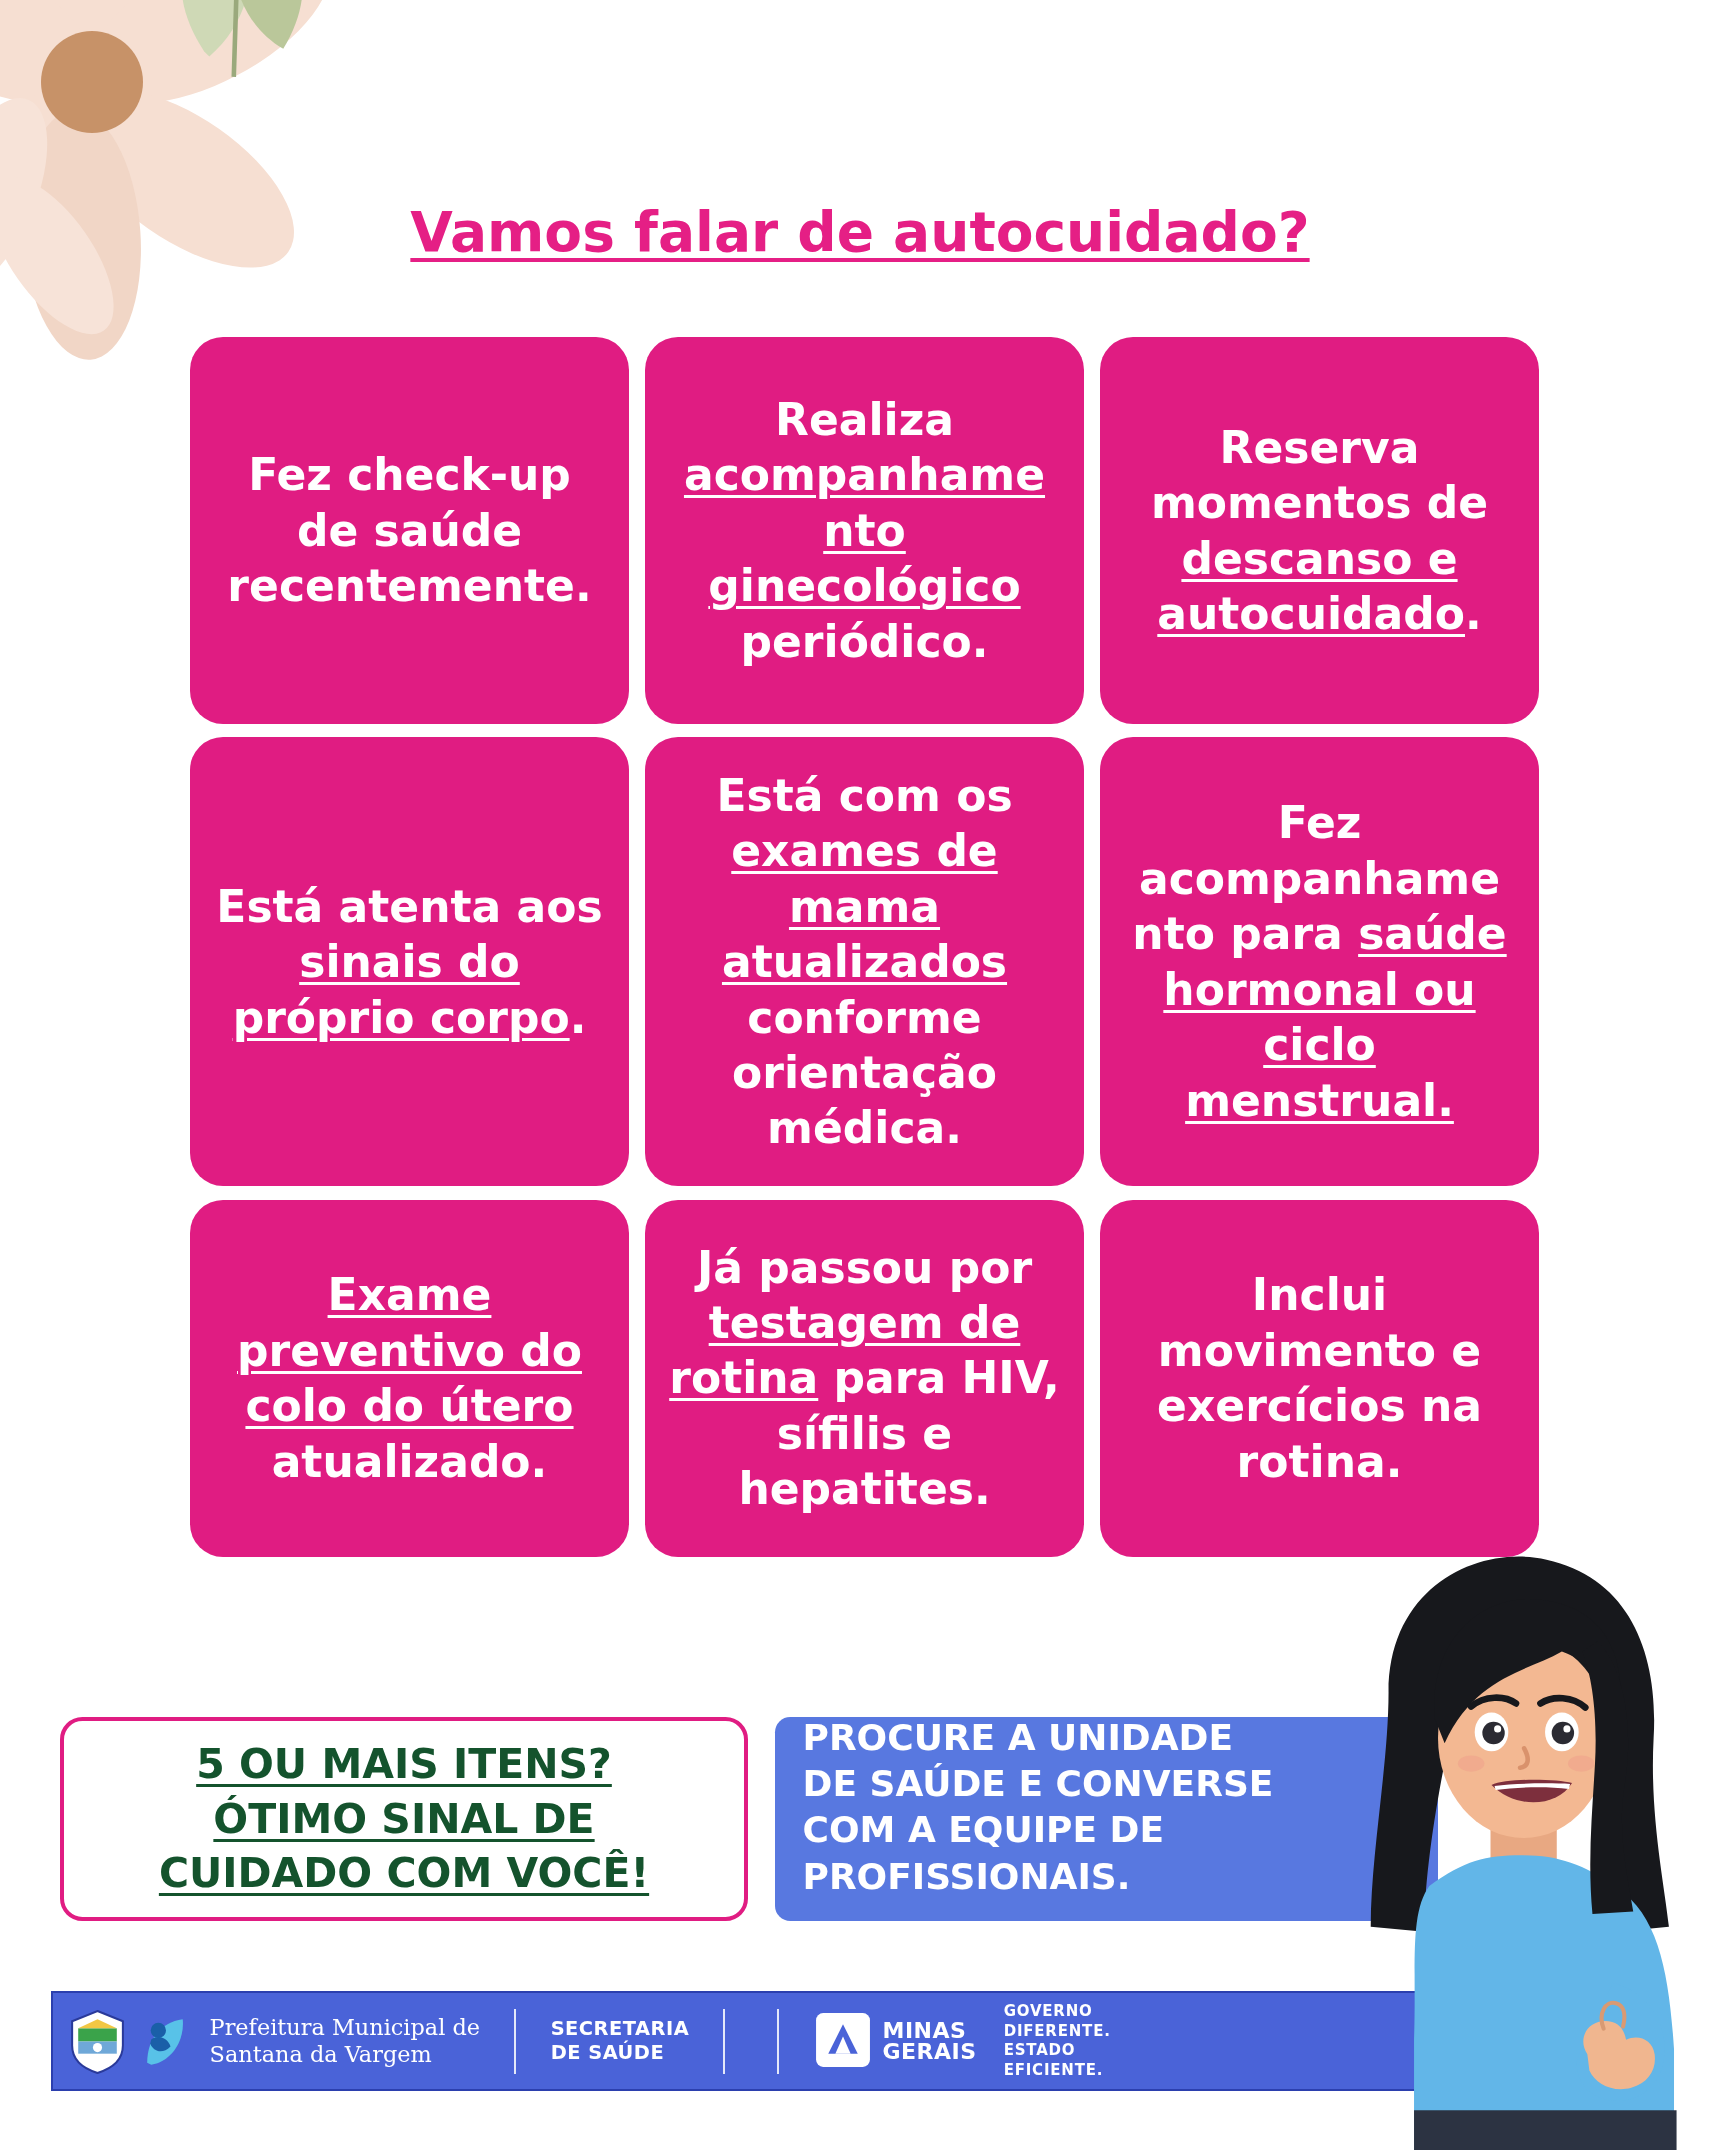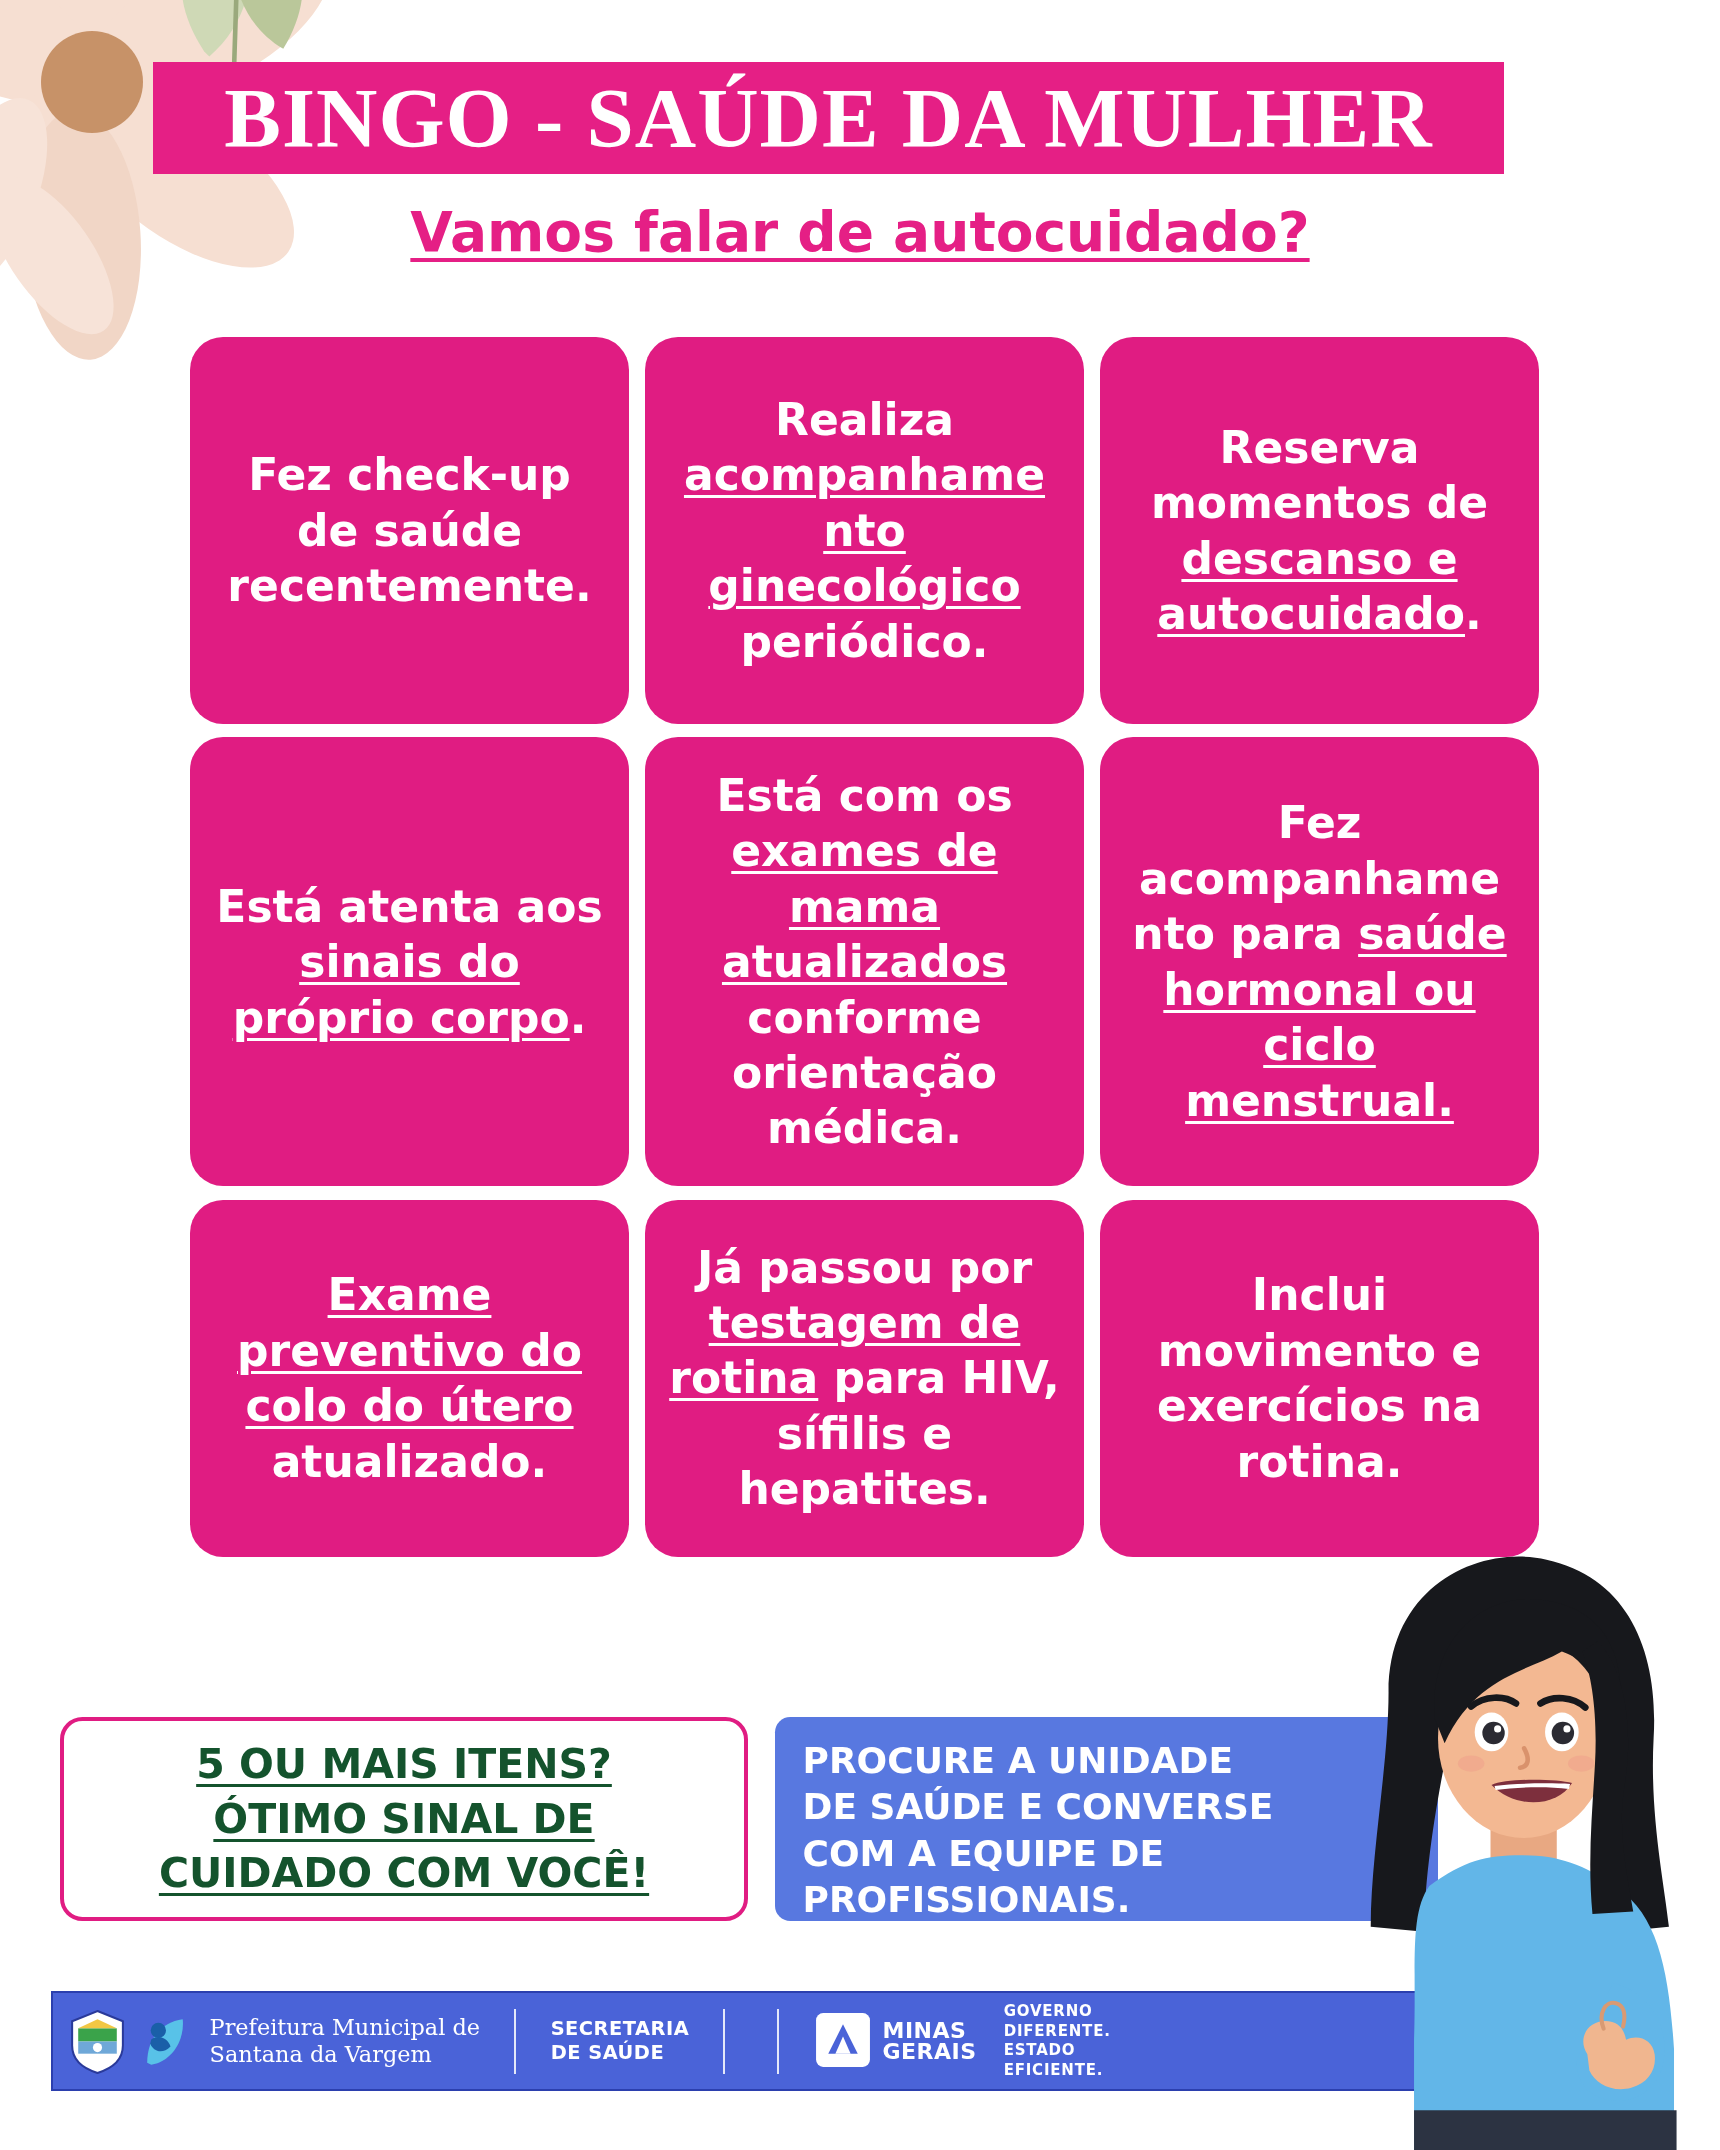--- a/index.html
+++ b/index.html
@@ -280,9 +280,6 @@
 
 <div class="poster">
 
-  <div class="title-bar">
-    <span class="title-text">BINGO - SAÚDE DA MULHER</span>
-  </div>
 
   <div class="subtitle">Vamos falar de autocuidado?</div>
 

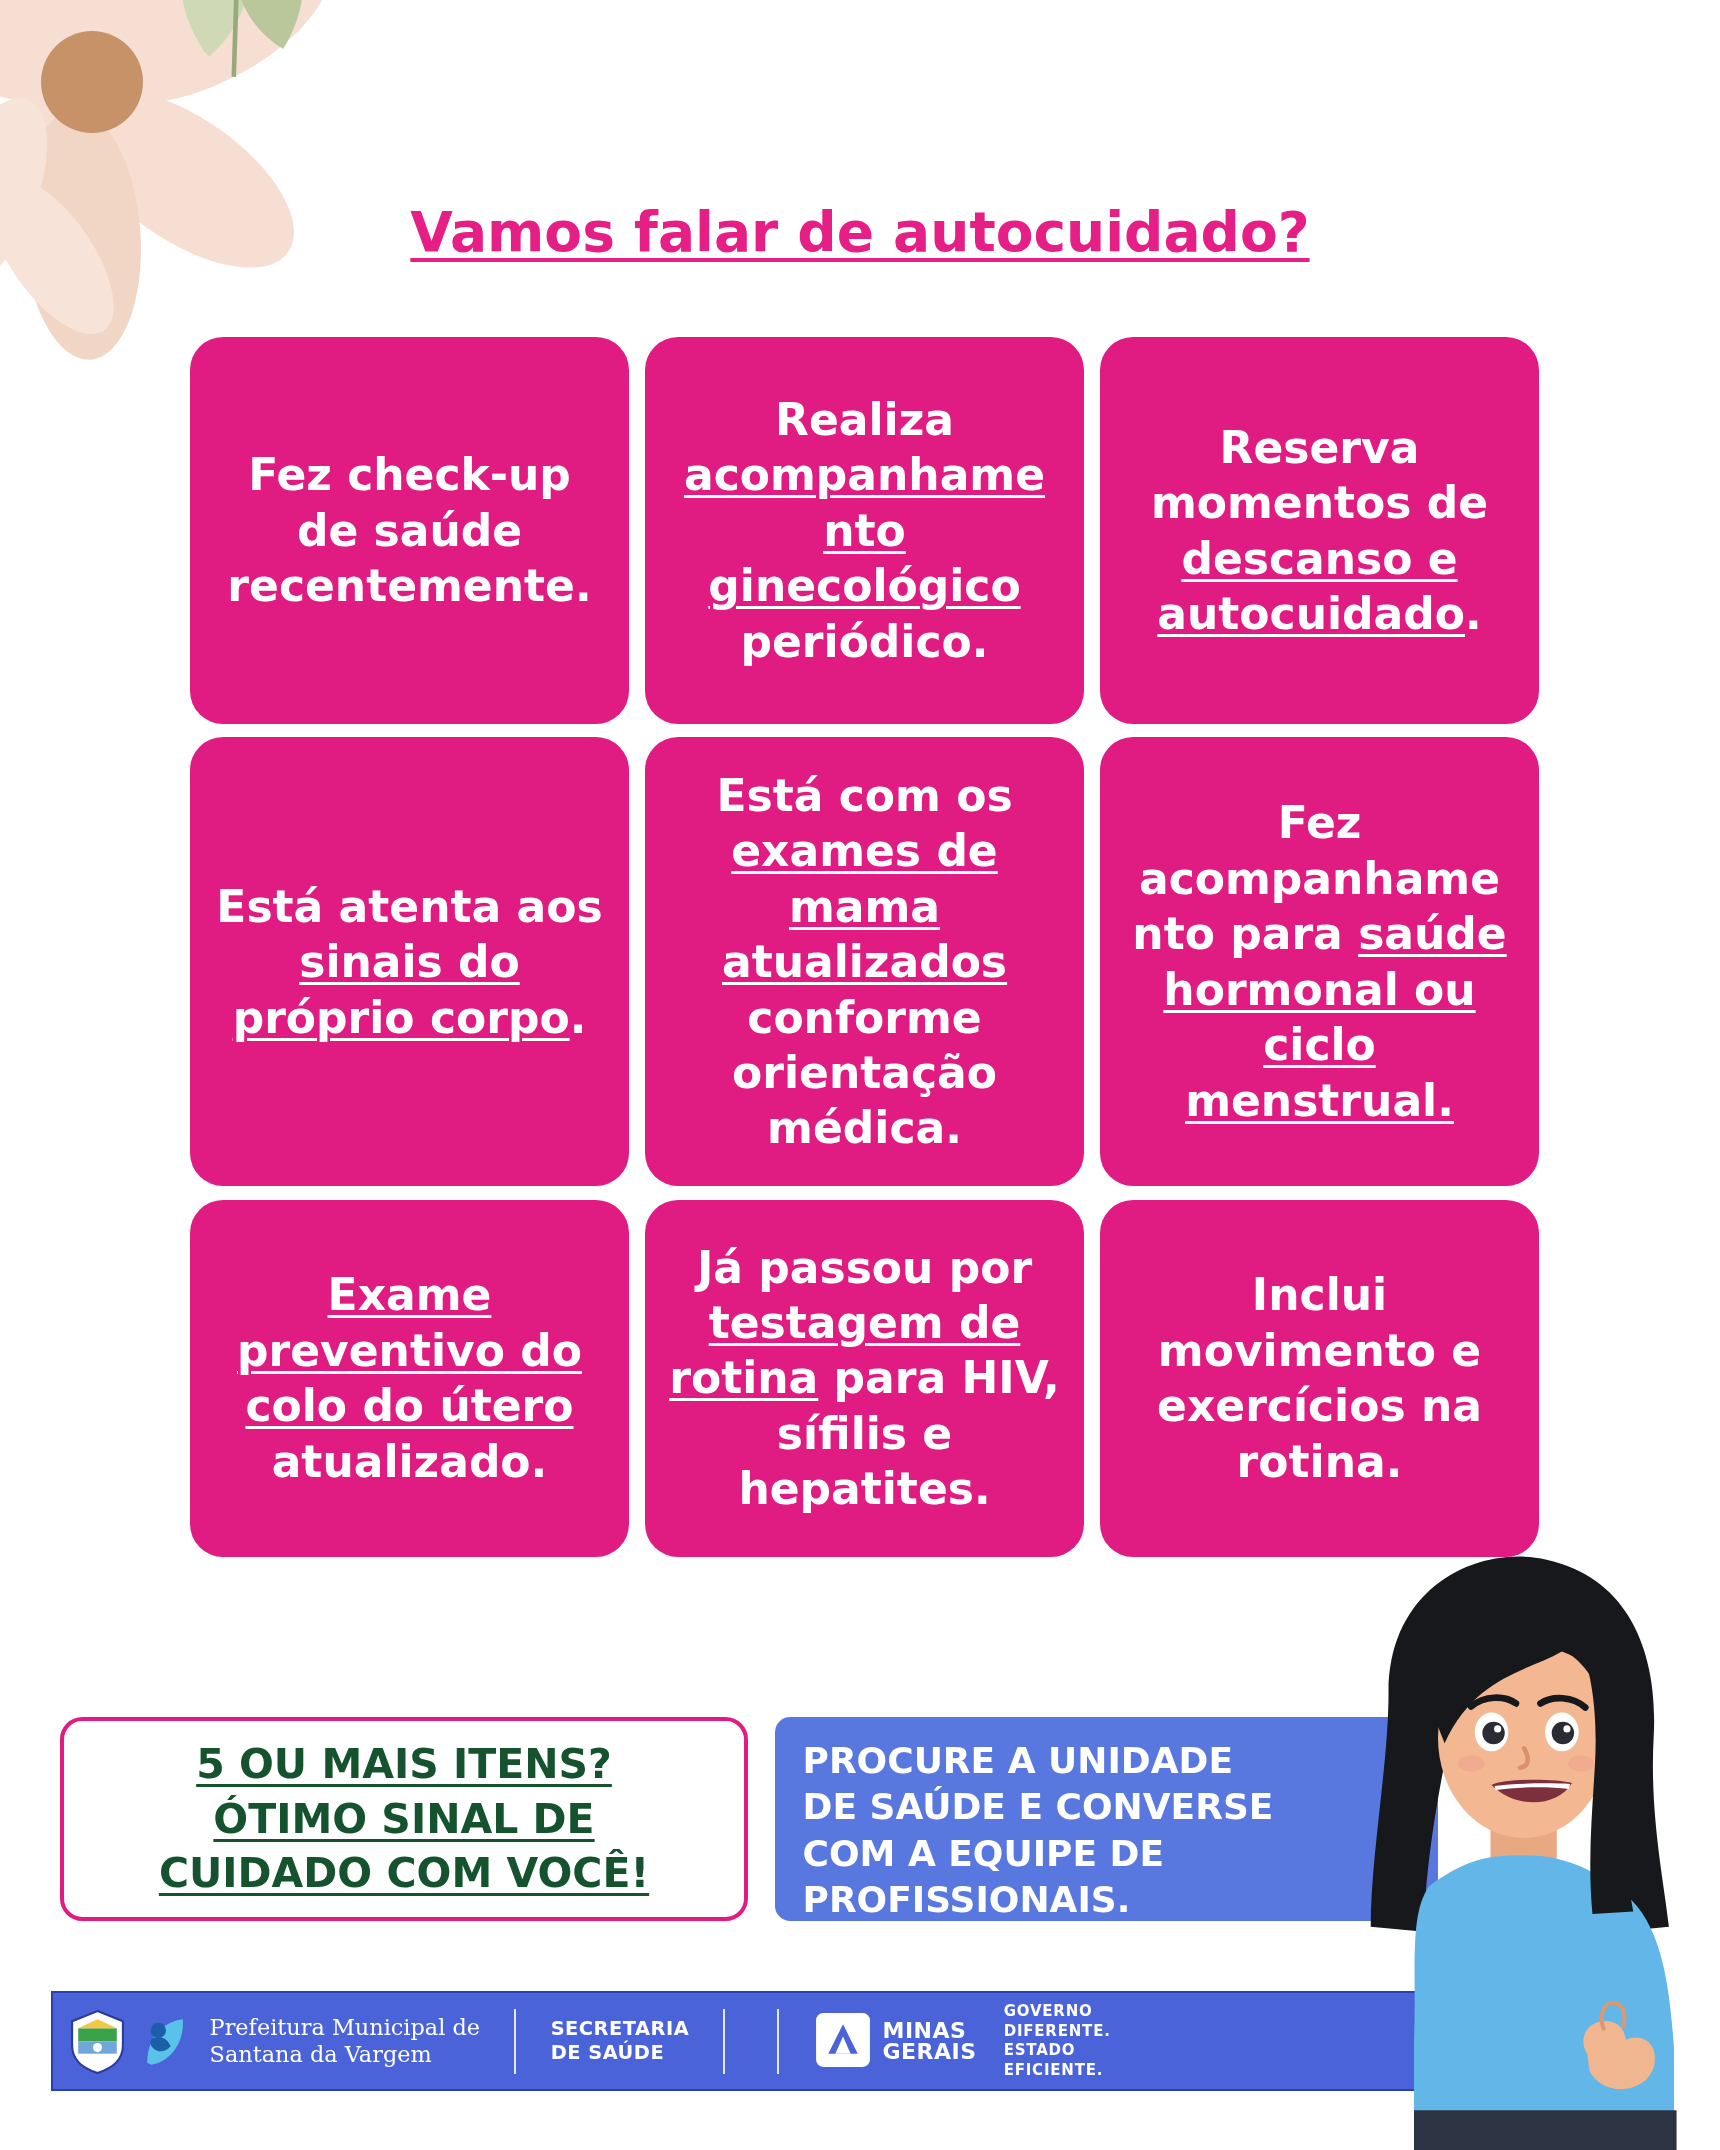--- a/index.html
+++ b/index.html
@@ -148,7 +148,7 @@
     box-sizing: border-box;
     padding: 21.4px 27.5px;
     display: flex;
-    align-items: flex-start;
+    align-items: flex-end;
   }
   .callout-right p {
     margin: 0;

